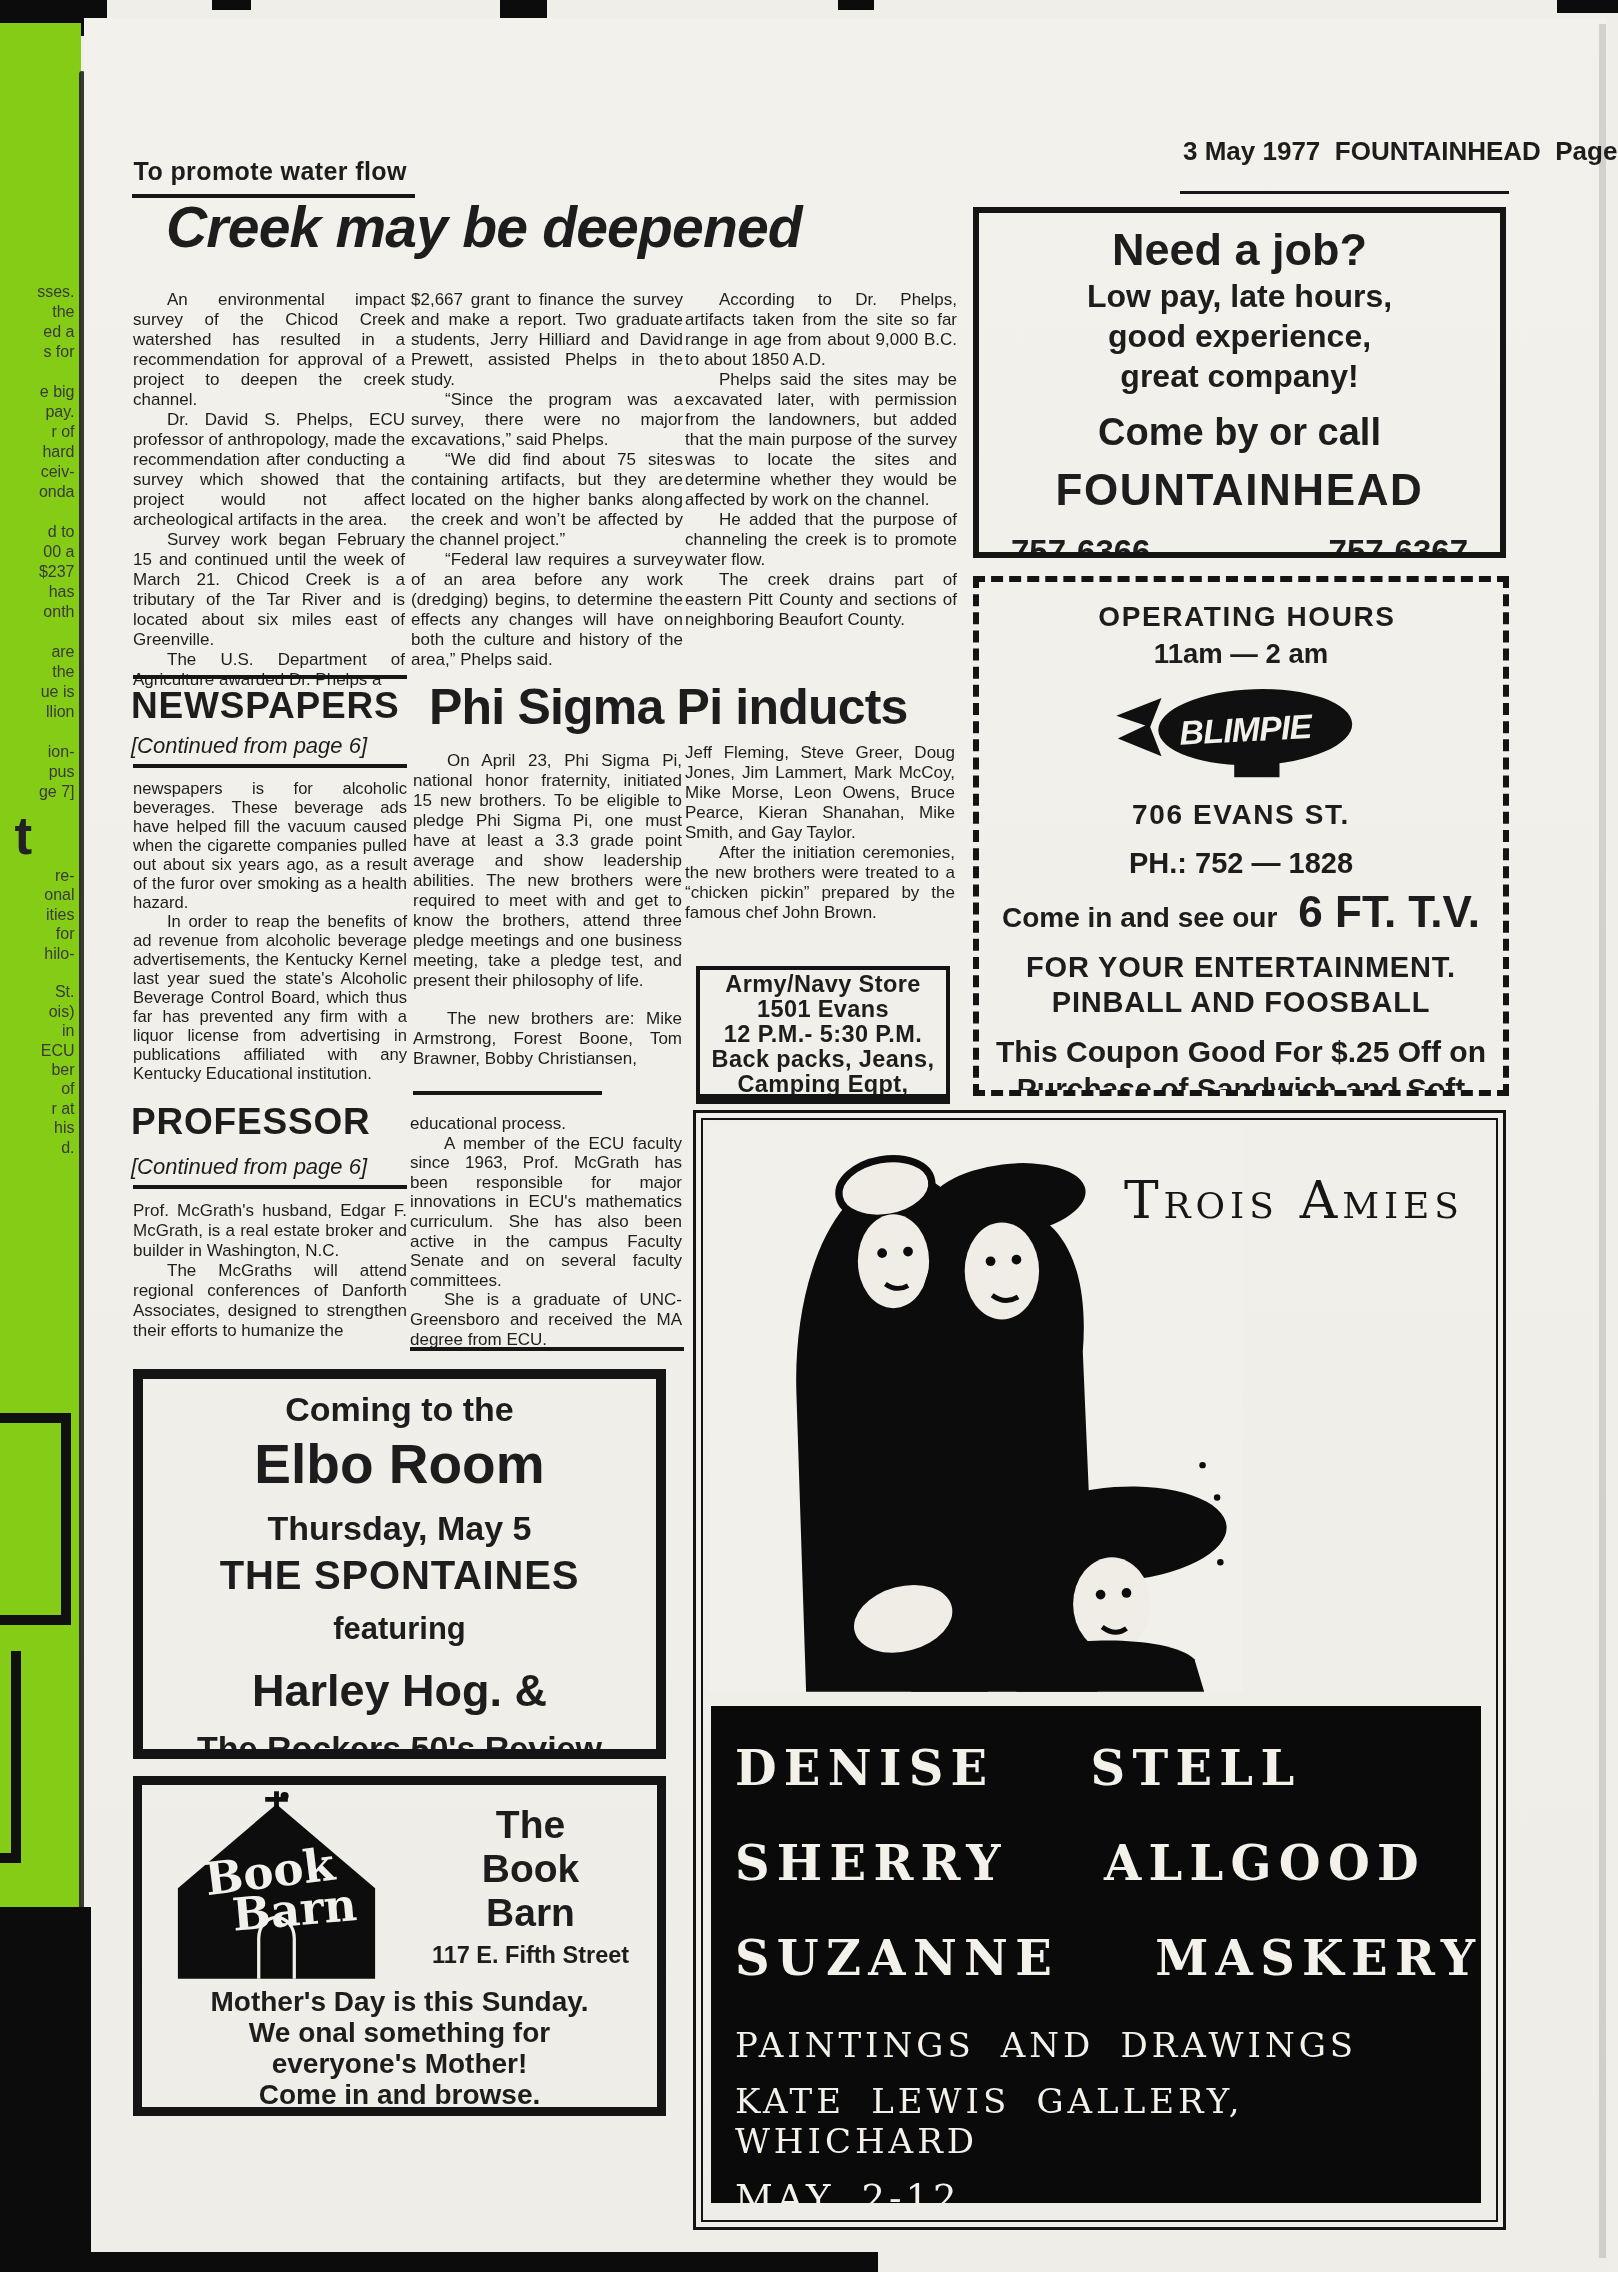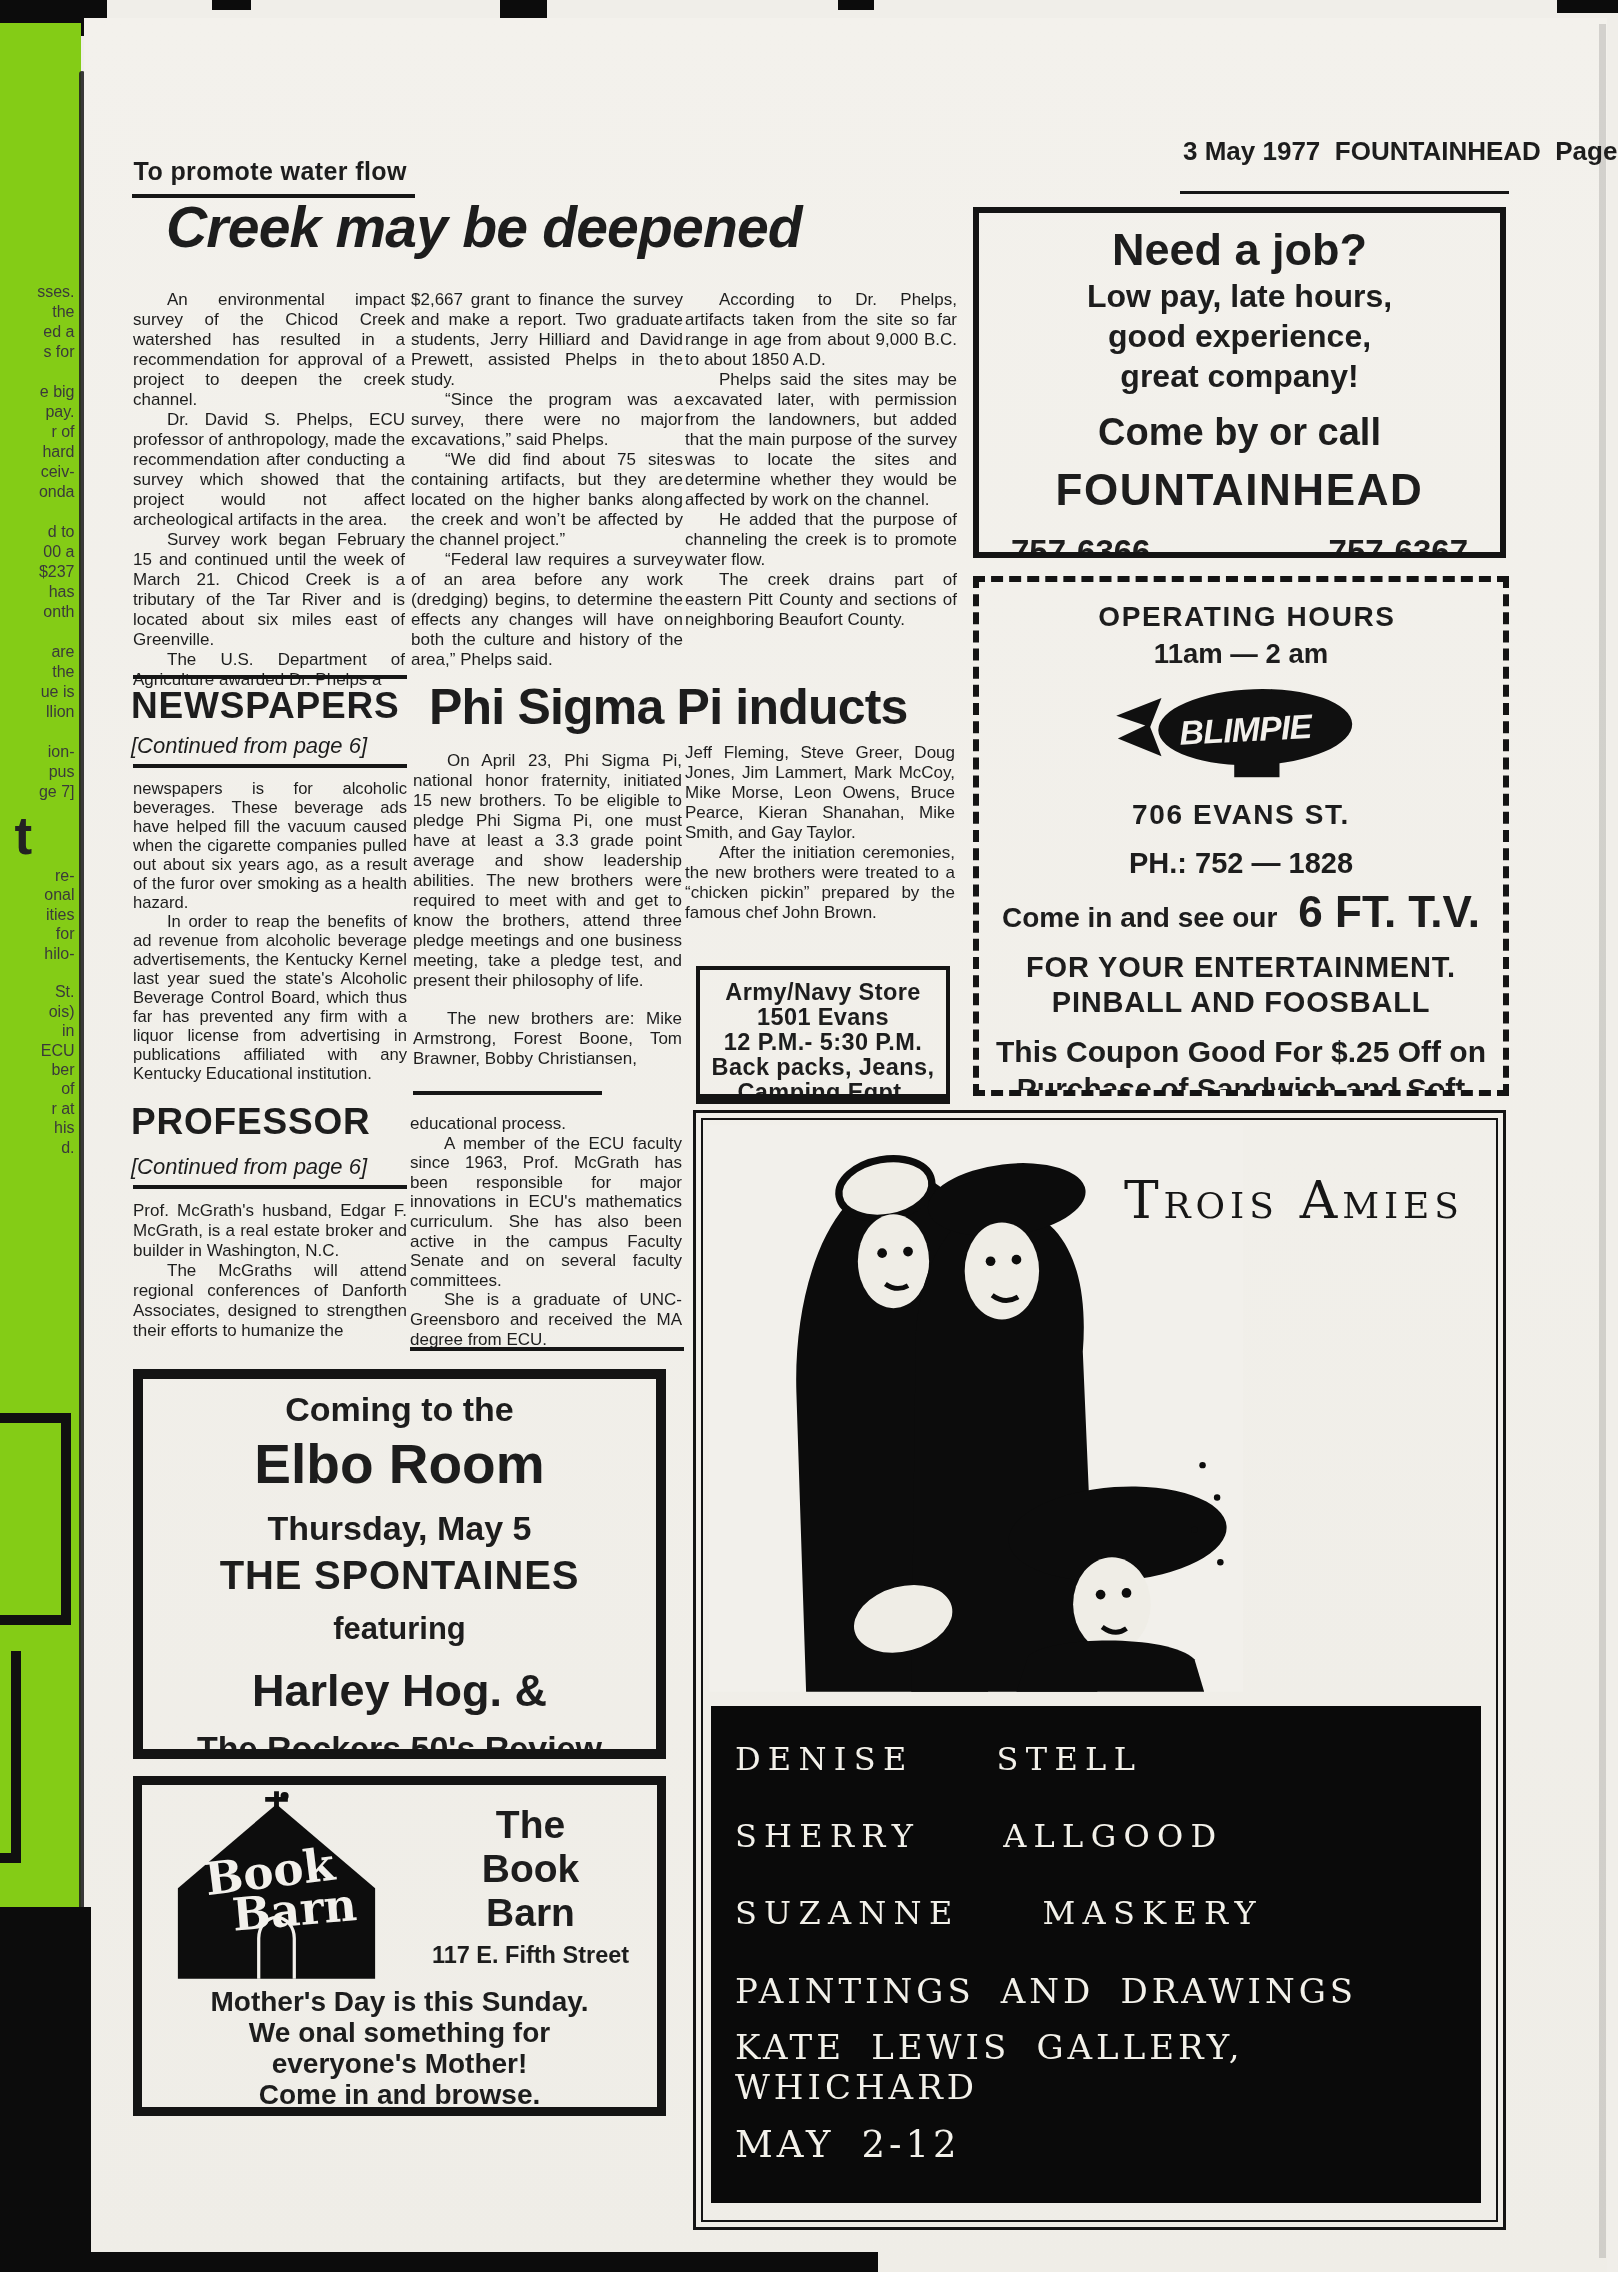--- a/index.html
+++ b/index.html
@@ -62,7 +62,7 @@
 
   
   .an { position:absolute; left:696px; top:966px; width:254px; height:138px; border:4.9px solid #141414;
-        border-bottom-width:10.5px; text-align:center; padding-top:10px; overflow:hidden; }
+        border-bottom-width:10.5px; text-align:center; padding-top:2px; overflow:hidden; }
   .an div { font-size:23.5px; line-height:25px; font-weight:bold; letter-spacing:0.4px; }
 
   

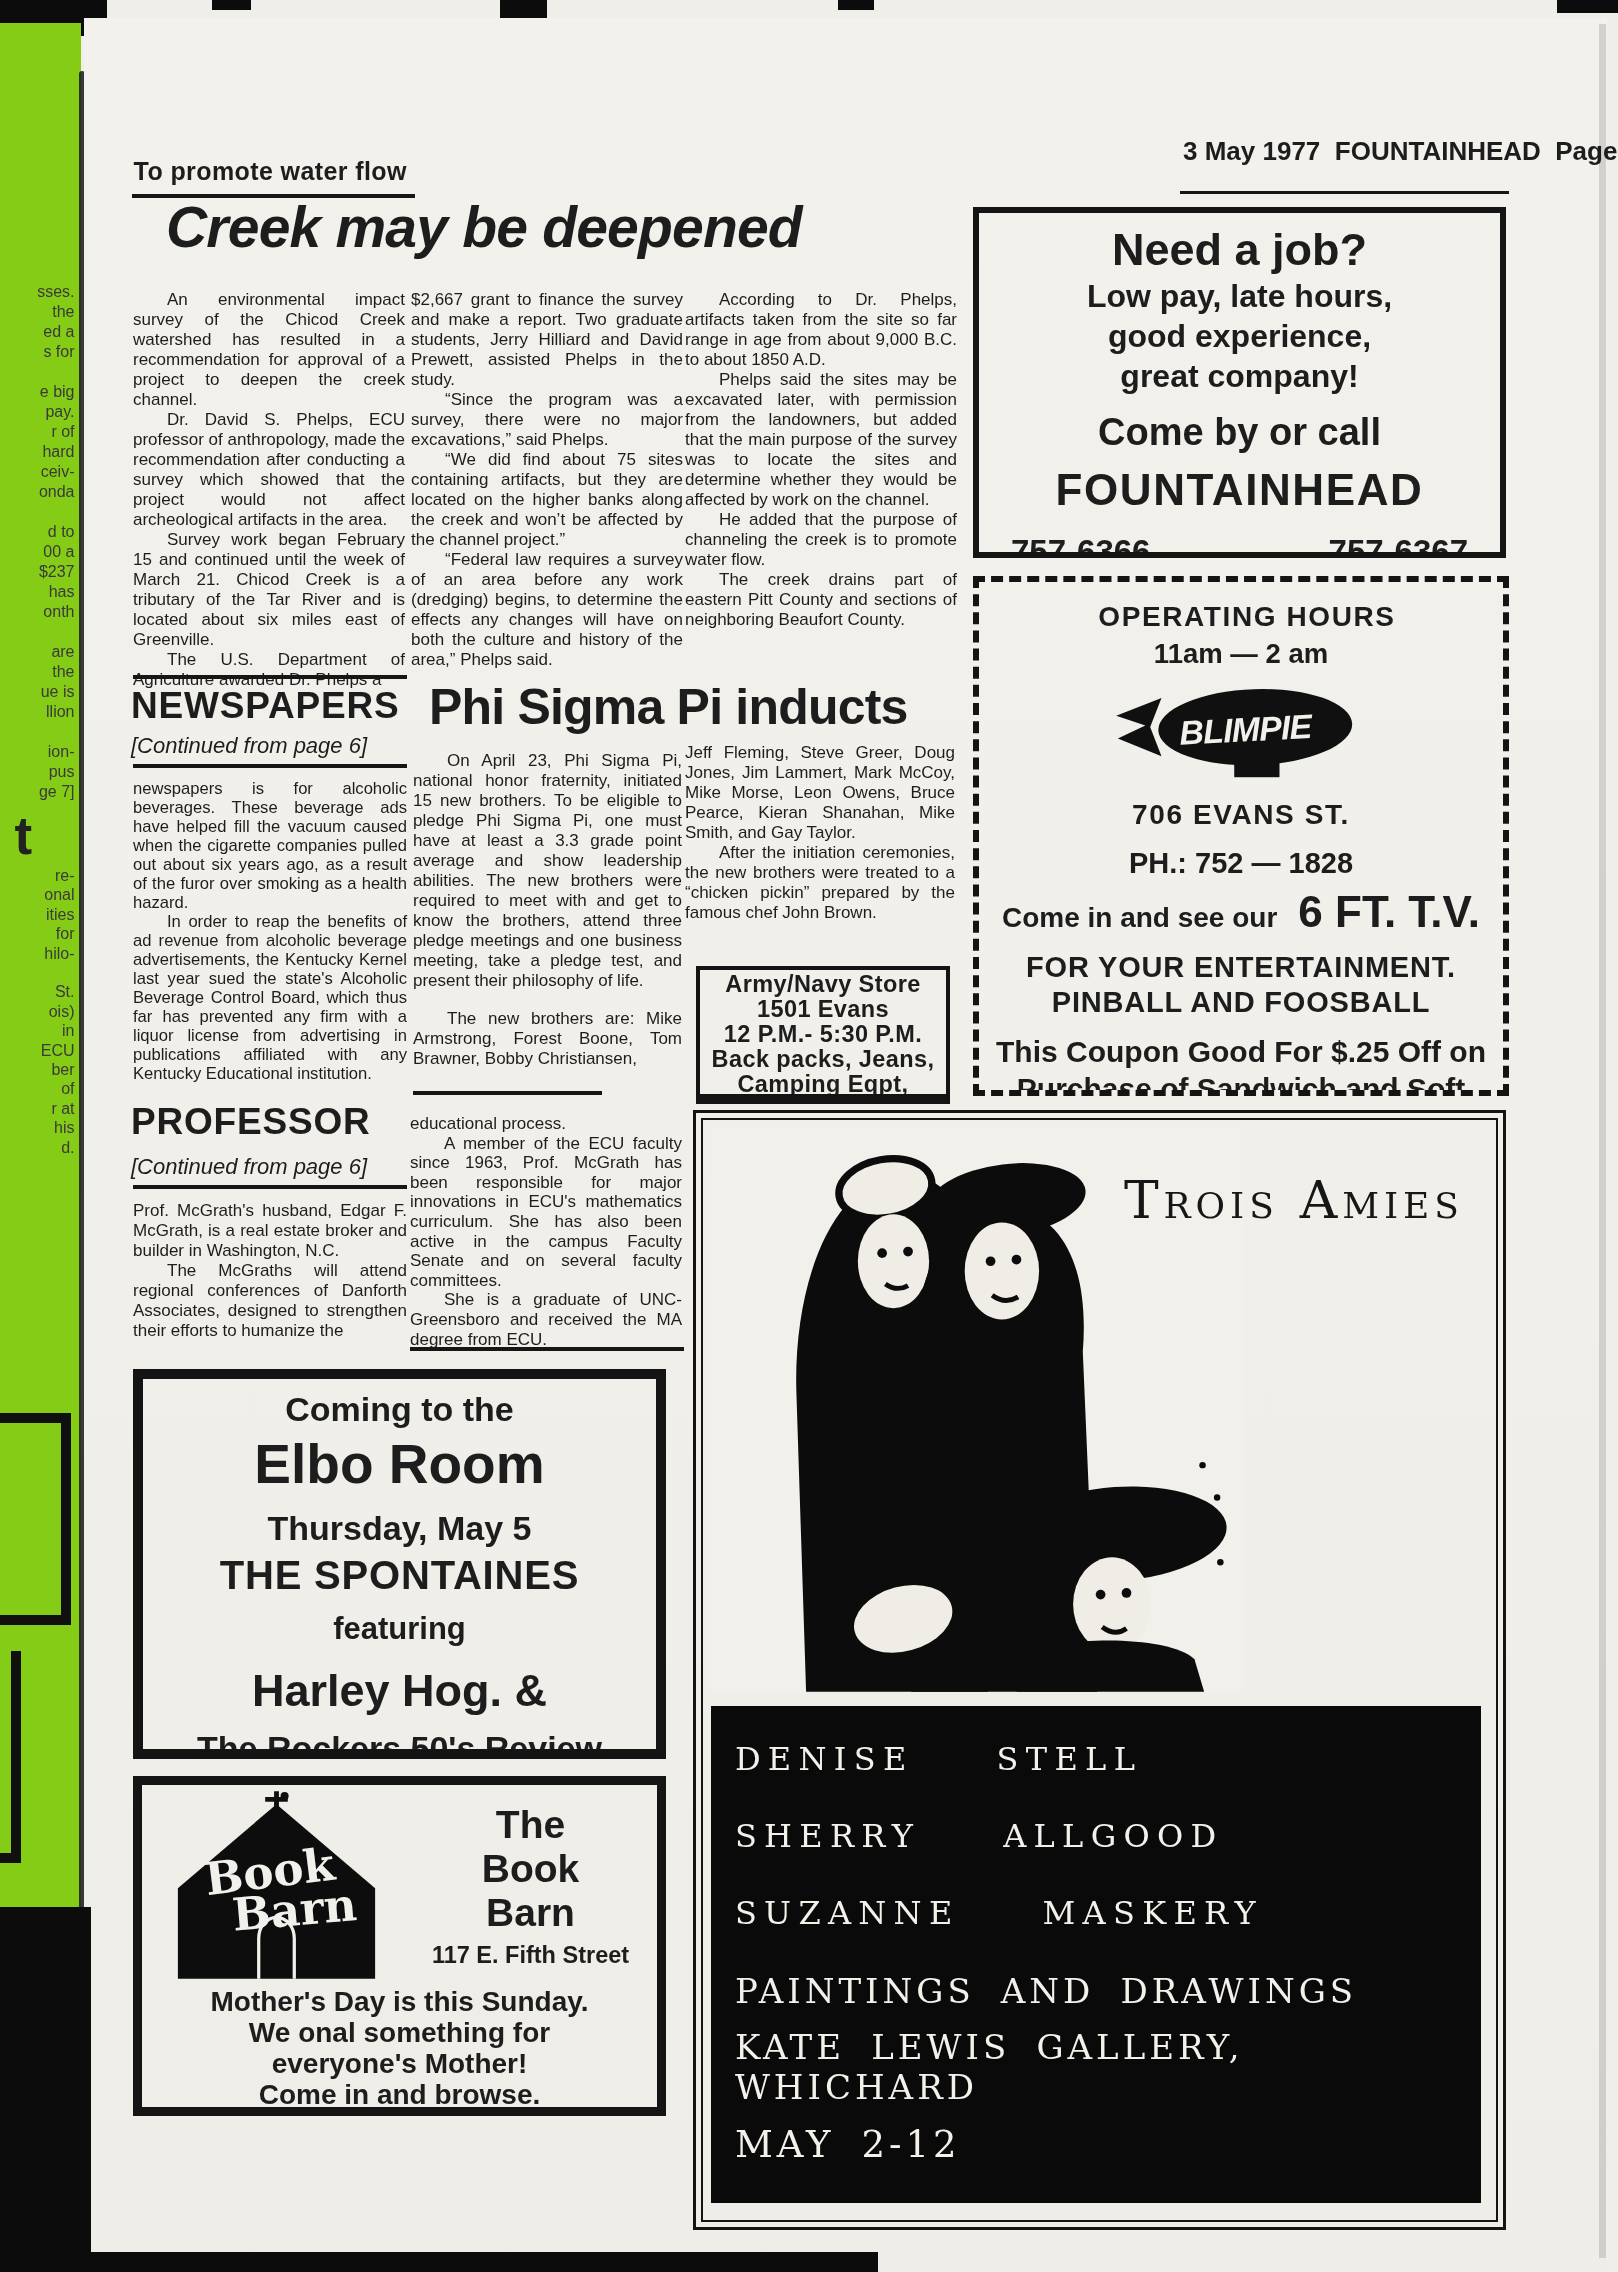--- a/index.html
+++ b/index.html
@@ -94,7 +94,7 @@
   .ta-title .sp { display:inline-block; width:21px; }
   .ta-black { position:absolute; left:8px; top:586px; width:770px; height:497px; background:#0a0a0a;
               color:#f3f1ea; font-family:"DejaVu Serif", serif; padding:34px 0 0 24px; overflow:hidden; }
-  .ta-name { font-size:32px; letter-spacing:7.3px; word-spacing:24px; margin-bottom:39px; }
+  .ta-name { font-size:48px; letter-spacing:7.3px; word-spacing:24px; margin-bottom:39px;font-weight:bold; }
   .ta-med  { font-size:34px; letter-spacing:4px; word-spacing:11.3px; margin-bottom:16px; }
   .ta-pre  { white-space:pre; }
 

